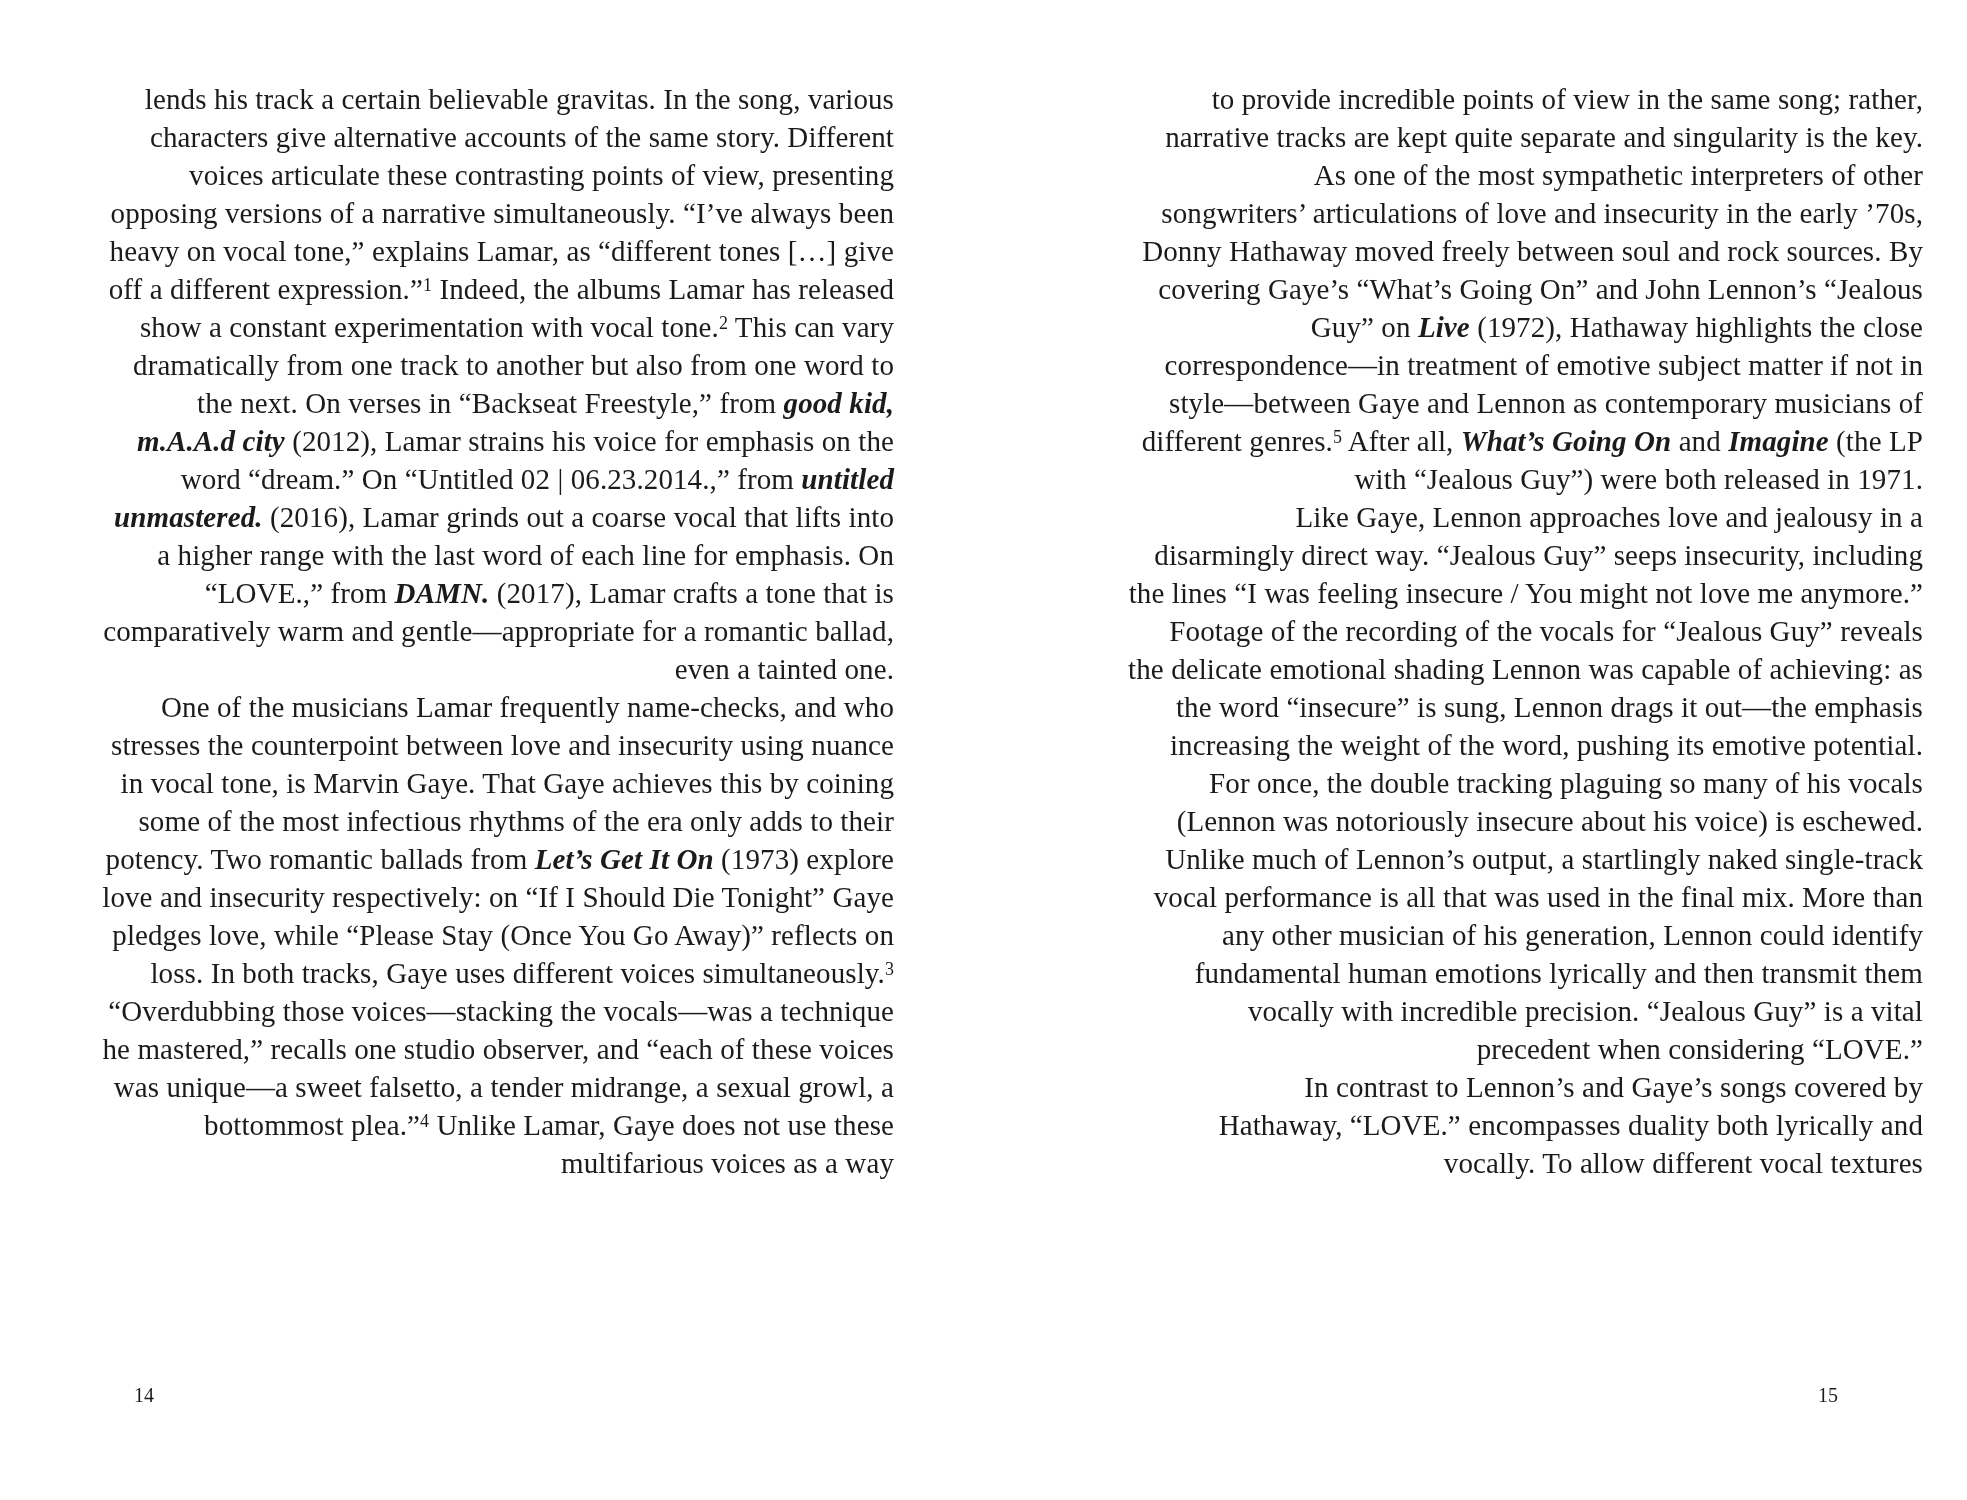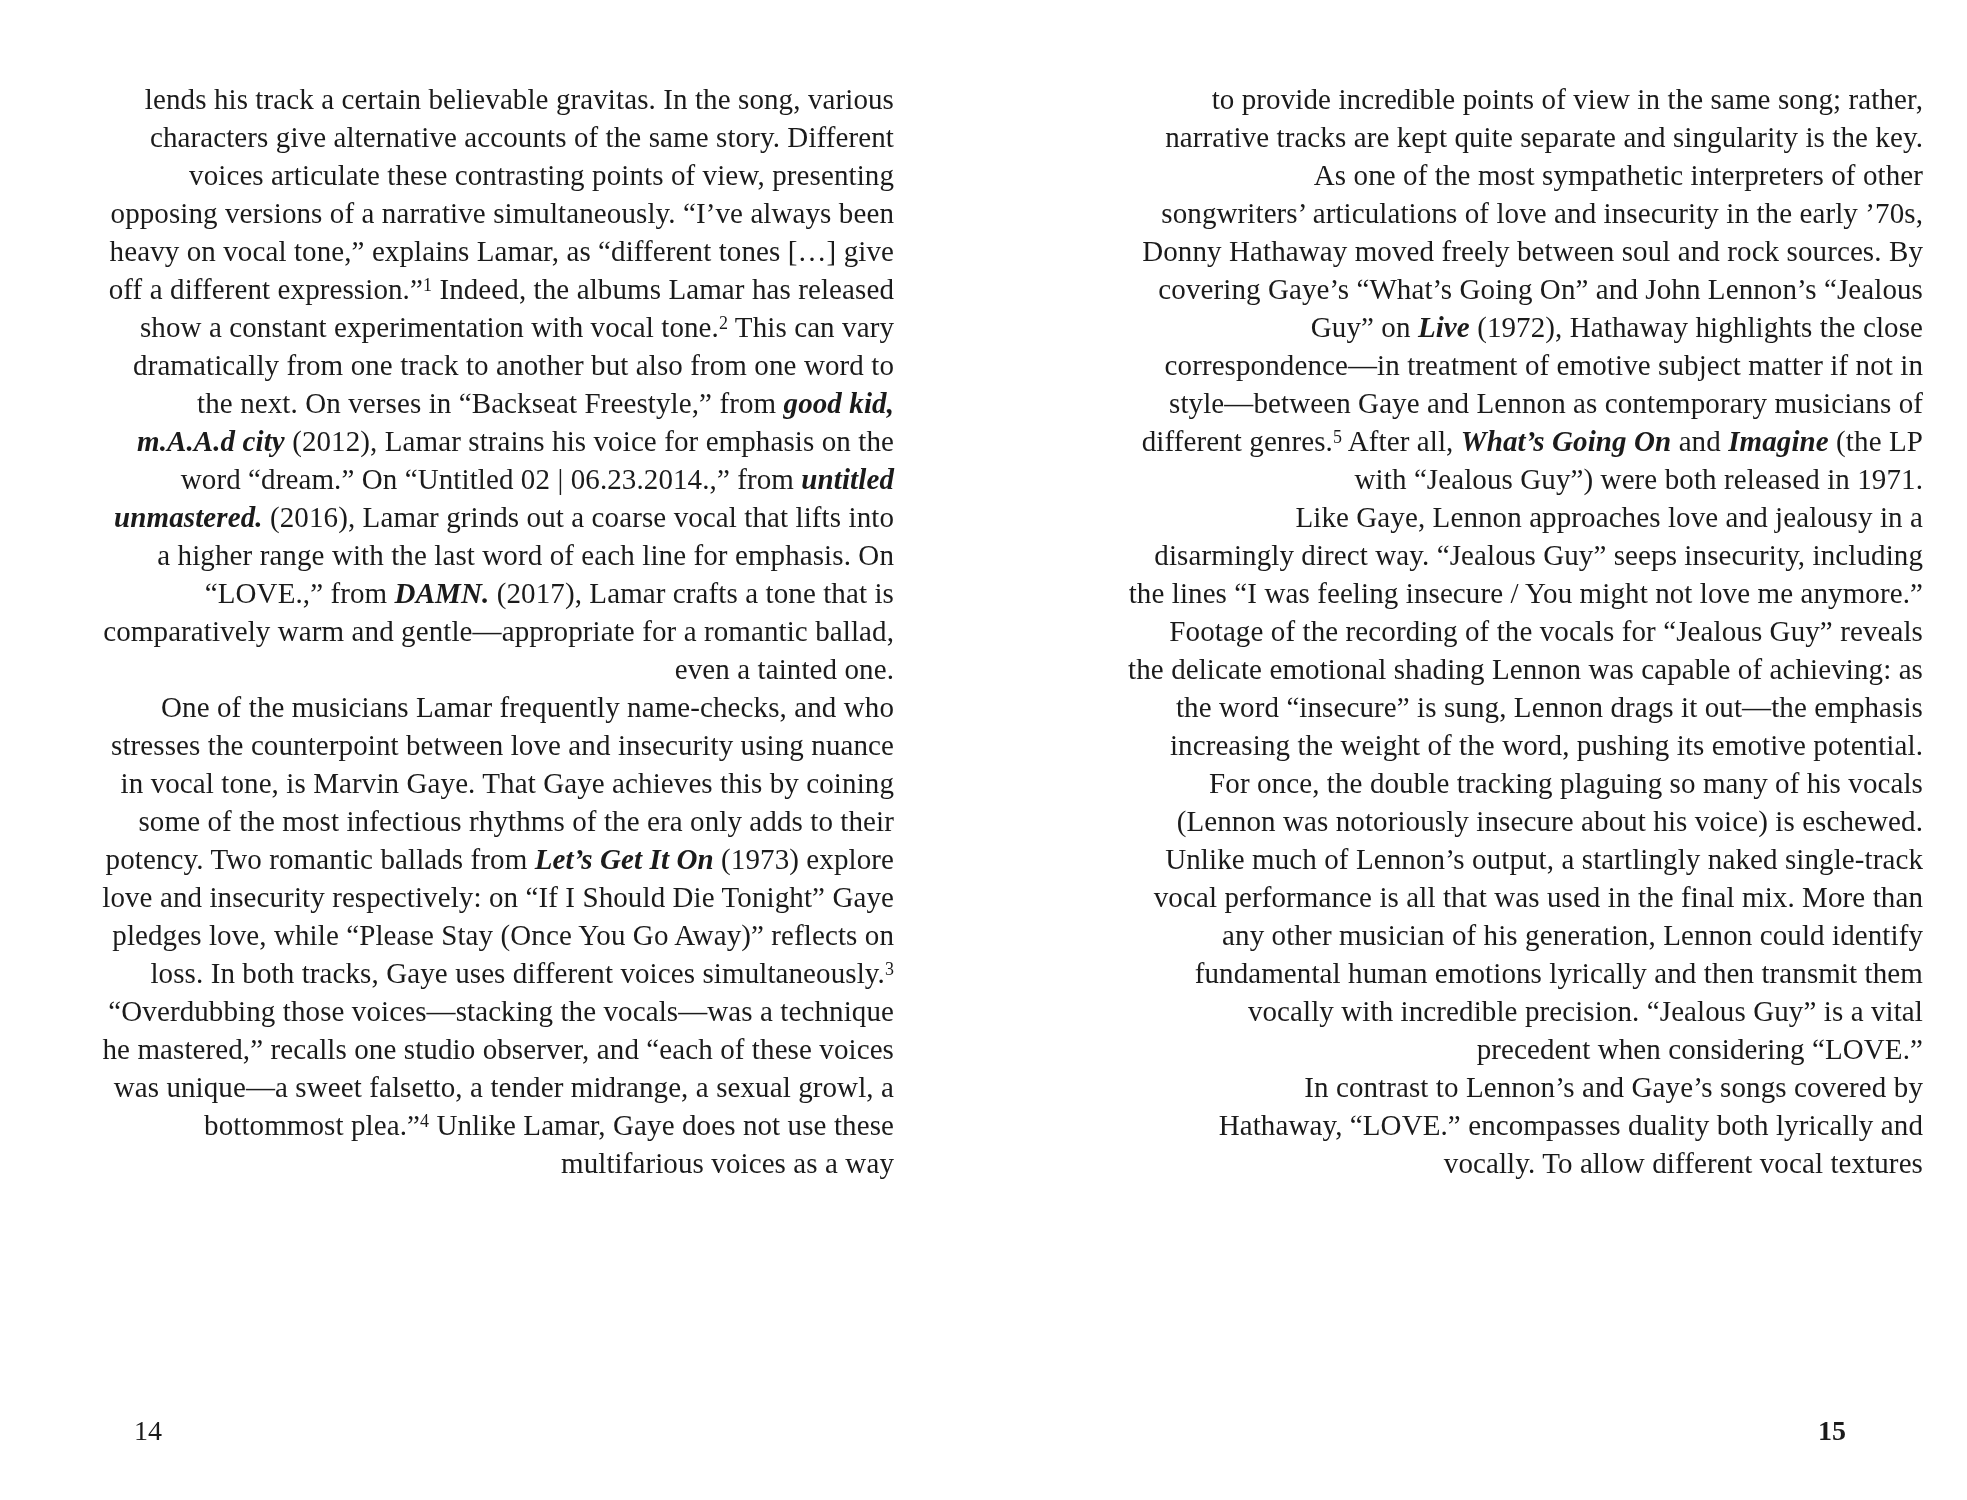--- a/index.html
+++ b/index.html
@@ -49,8 +49,8 @@
   }
   .page-number {
     position: absolute;
-    top: 1414px;
-    font-size: 28px;
+    top: 1378px;
+    font-size: 20px;
     line-height: 34px;
   }
   .pn-left  { left: 134px; }

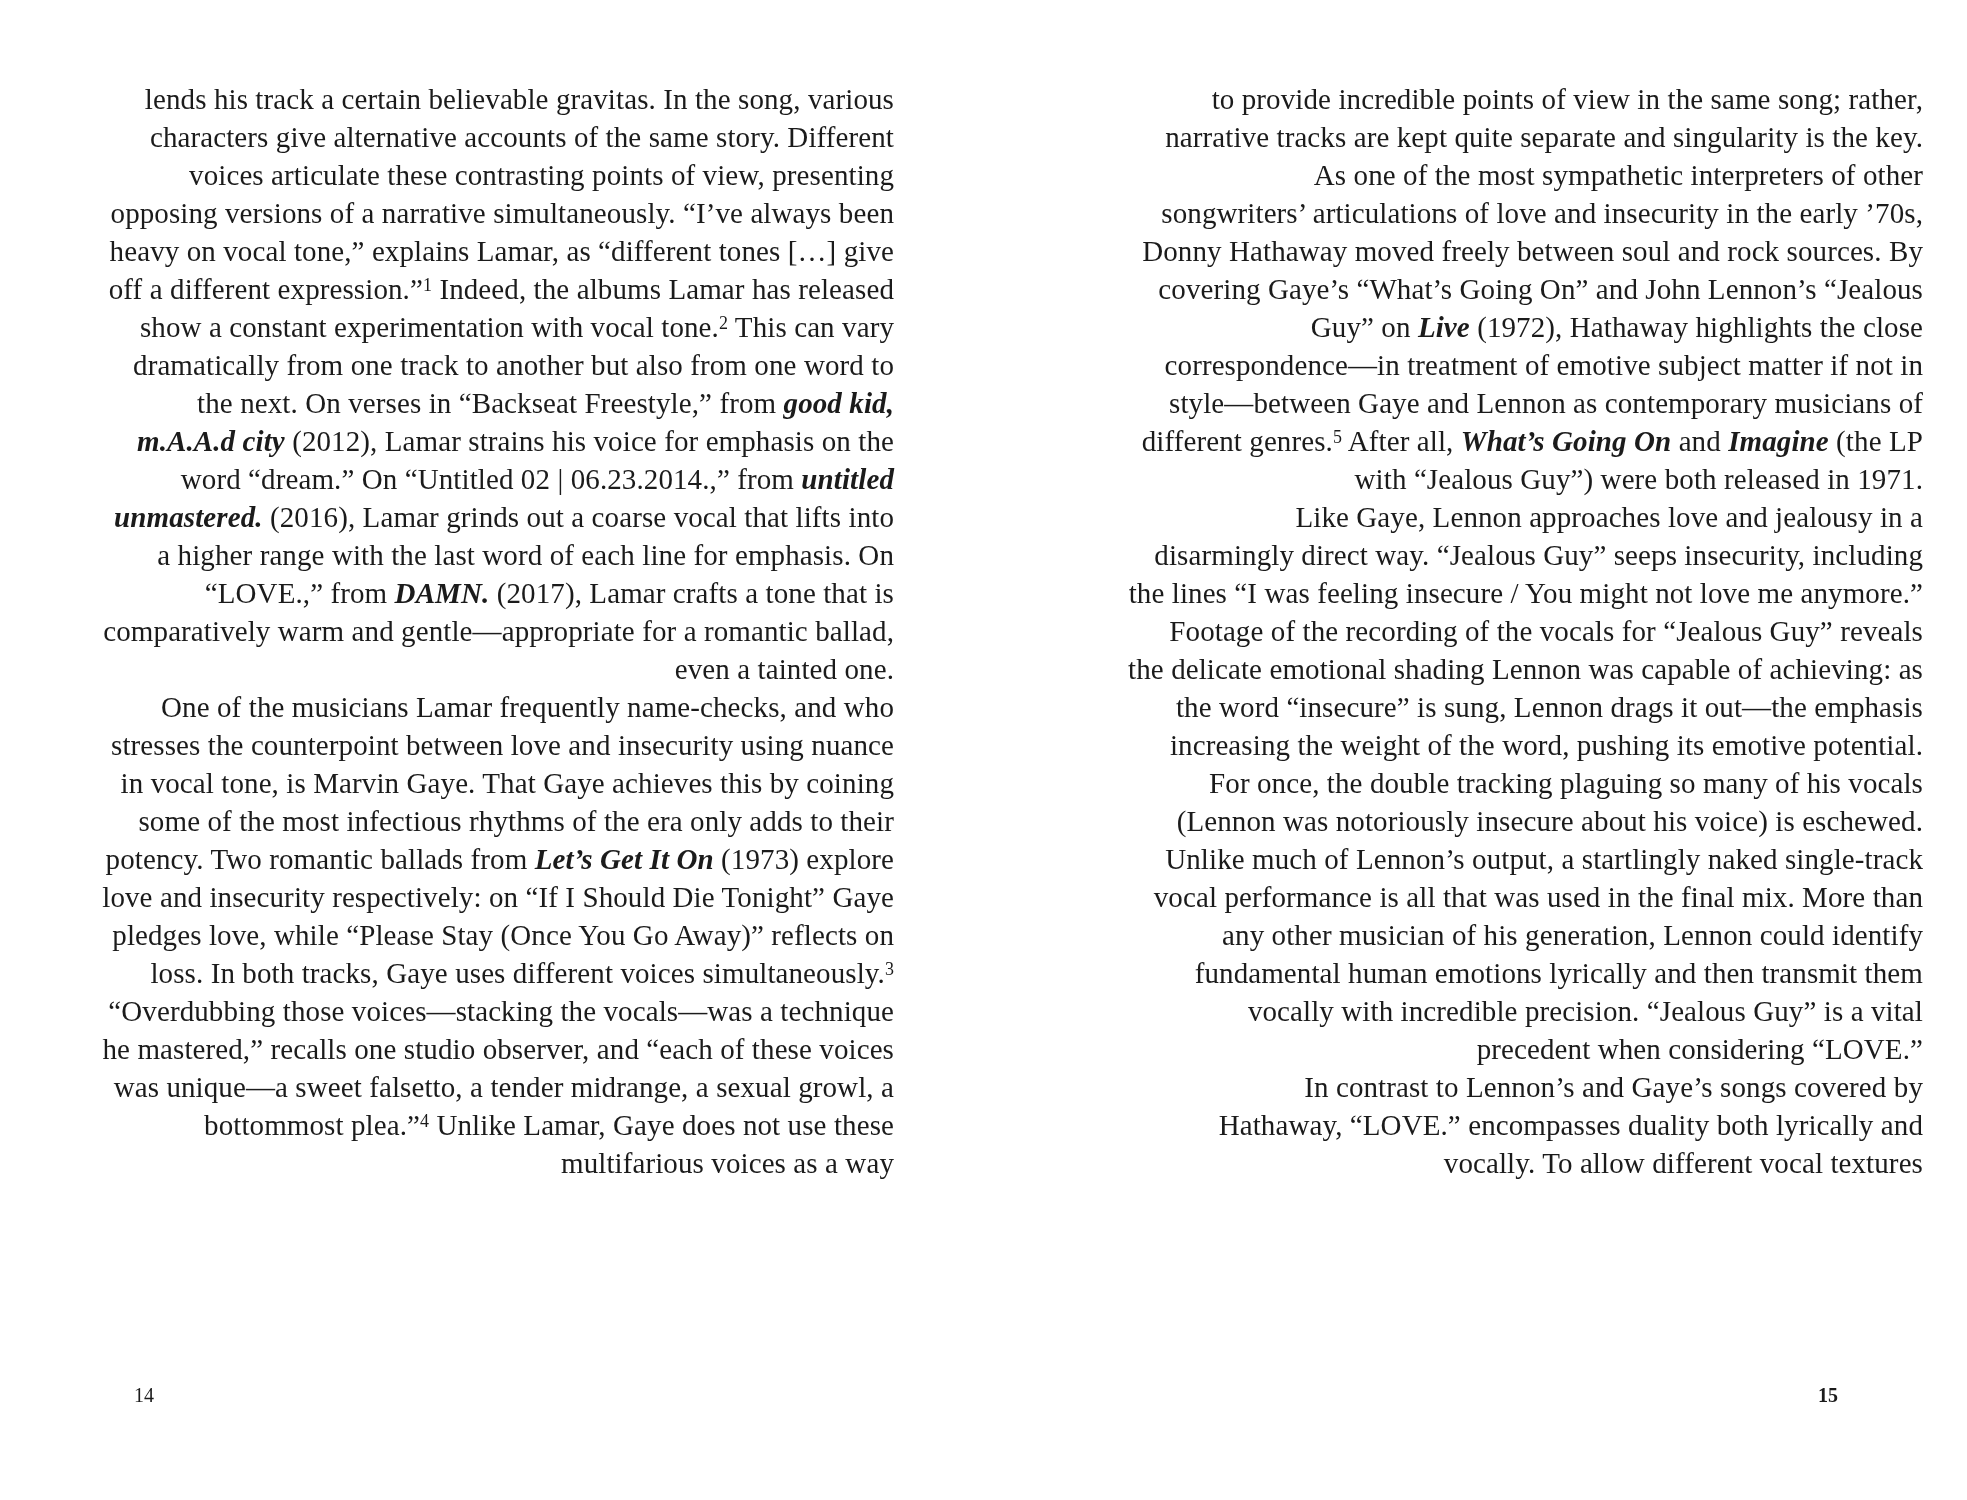--- a/index.html
+++ b/index.html
@@ -54,7 +54,7 @@
     line-height: 34px;
   }
   .pn-left  { left: 134px; }
-  .pn-right { left: 1818px; font-weight: bold; }
+  .pn-right { left: 1818px; }
 </style>
 </head>
 <body>

